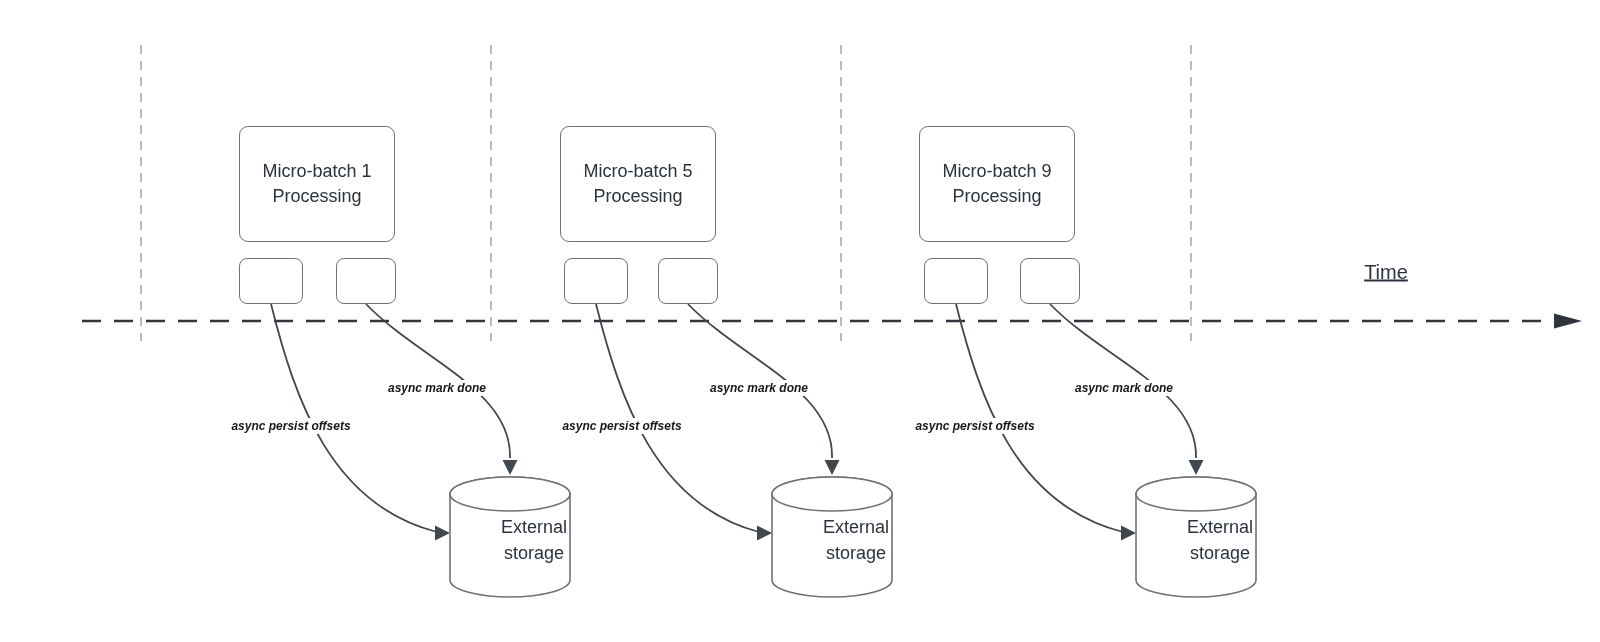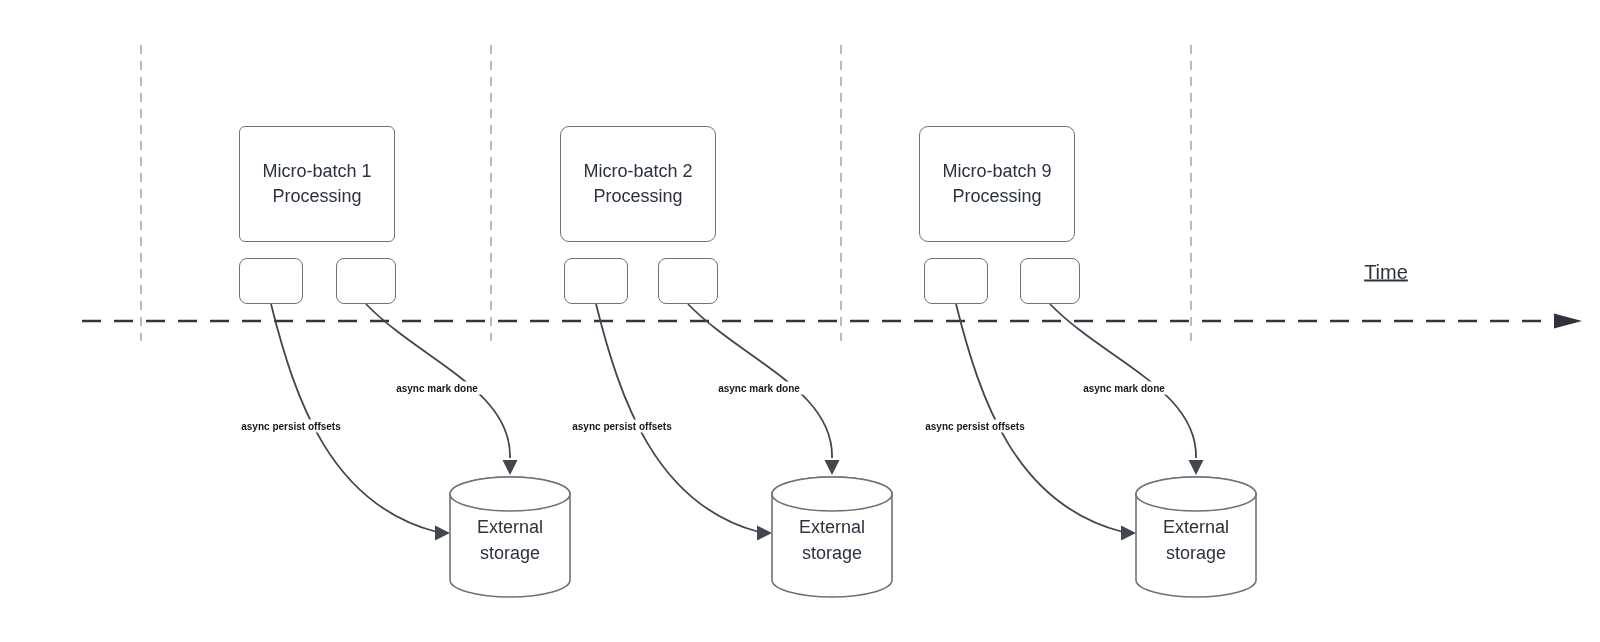--- a/index.html
+++ b/index.html
@@ -93,7 +93,7 @@
     </g>
   </svg>
 
-  <div class="mb-box" style="left:239px;top:126px;border-radius:6px;">Micro-batch 1
+  <div class="mb-box" style="left:239px;top:126px;">Micro-batch 1
 Processing</div>
   <div class="task-box task-a" style="left:239px;top:258px;"></div>
   <div class="task-box task-b" style="left:336px;top:258px;"></div>

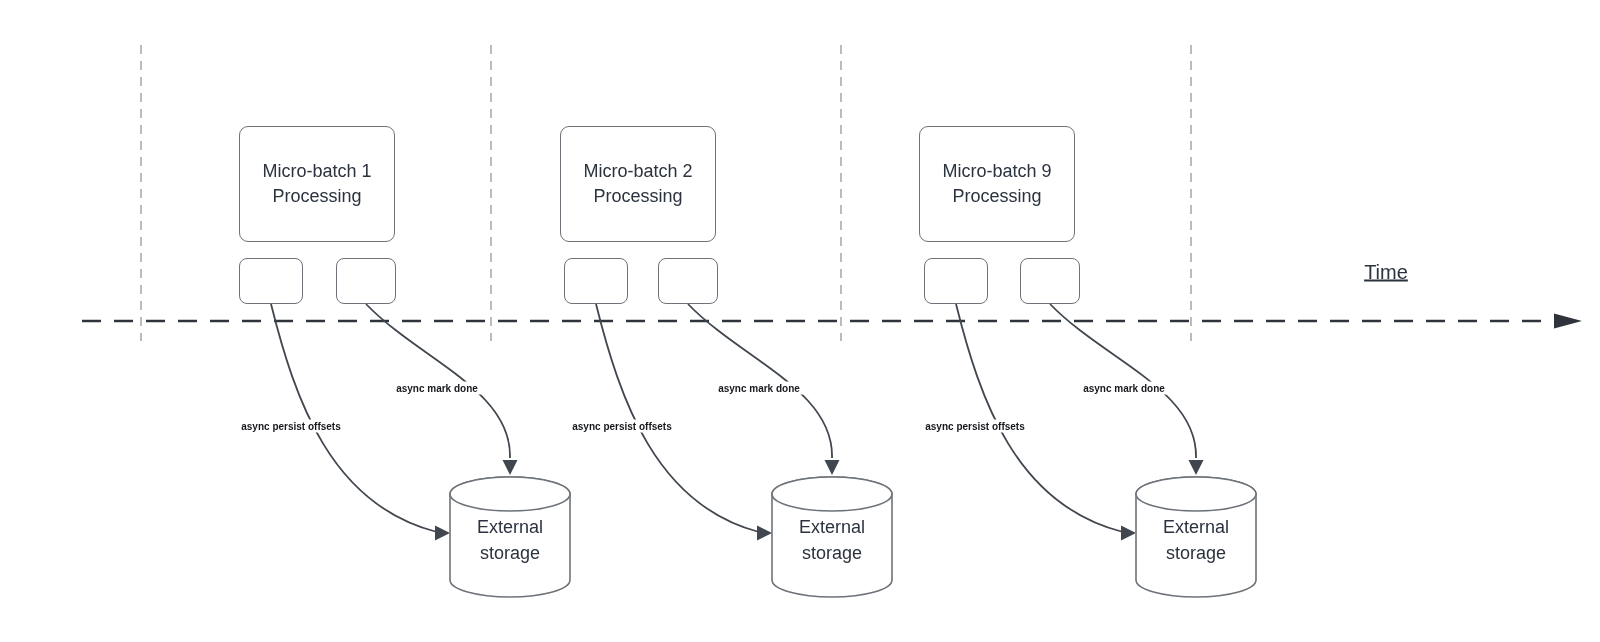--- a/index.html
+++ b/index.html
@@ -102,7 +102,7 @@
   <div class="storage-label" style="left:510px;top:540px;">External
 storage</div>
 
-  <div class="mb-box" style="left:560px;top:126px;">Micro-batch 2
+  <div class="mb-box" style="left:560px;top:126px;">Micro-batch 5
 Processing</div>
   <div class="task-box task-a" style="left:564px;top:258px;"></div>
   <div class="task-box task-b" style="left:658px;top:258px;"></div>

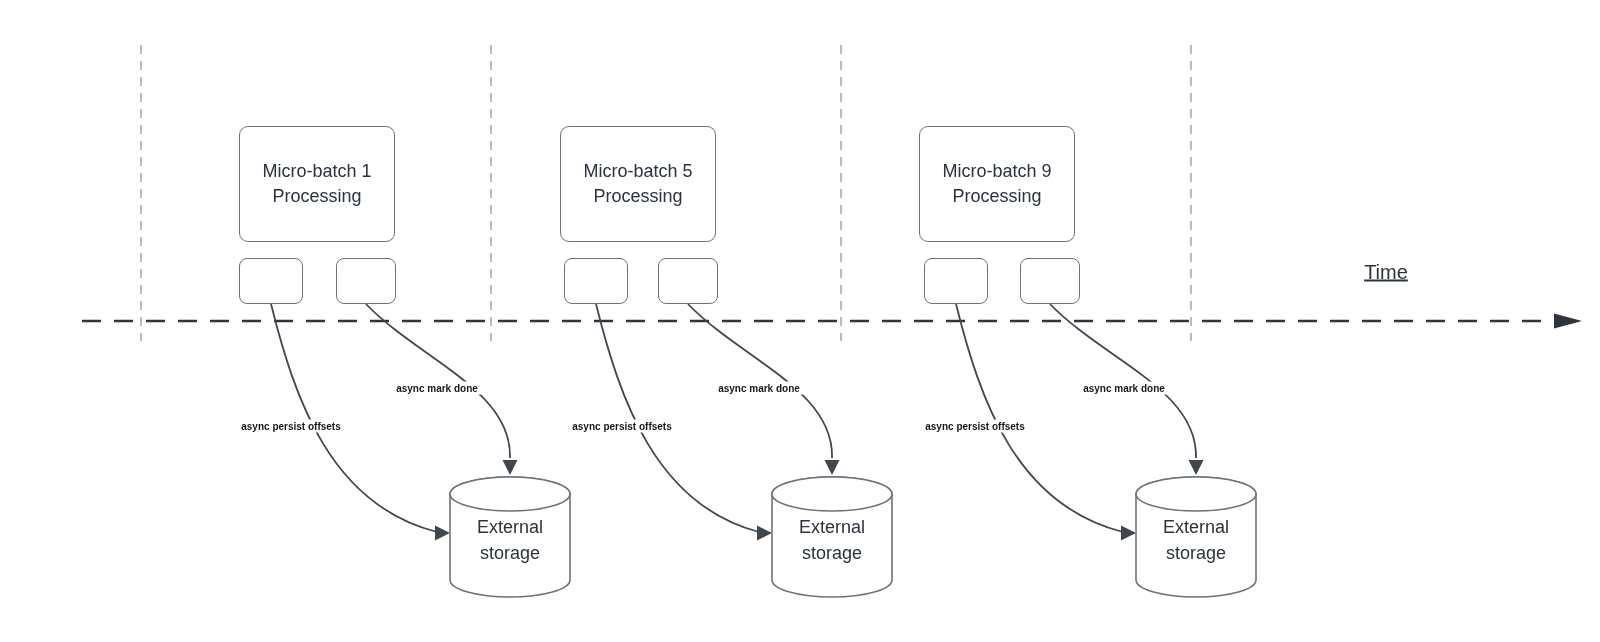--- a/index.html
+++ b/index.html
@@ -37,8 +37,8 @@
   .task-b{width:60px;height:46px;}
   .edge-label{
     position:absolute;transform:translate(-50%,-50%);
-    font-size:10px;font-weight:bold;color:var(--edge-label-text);
-    background:var(--background);padding:1px 4px;white-space:nowrap;
+    font-size:12px;font-weight:bold;color:var(--edge-label-text);
+    background:var(--background);padding:1px 4px;white-space:nowrap;font-style:italic;
   }
   .storage-label{
     position:absolute;transform:translate(-50%,-50%);text-align:center;

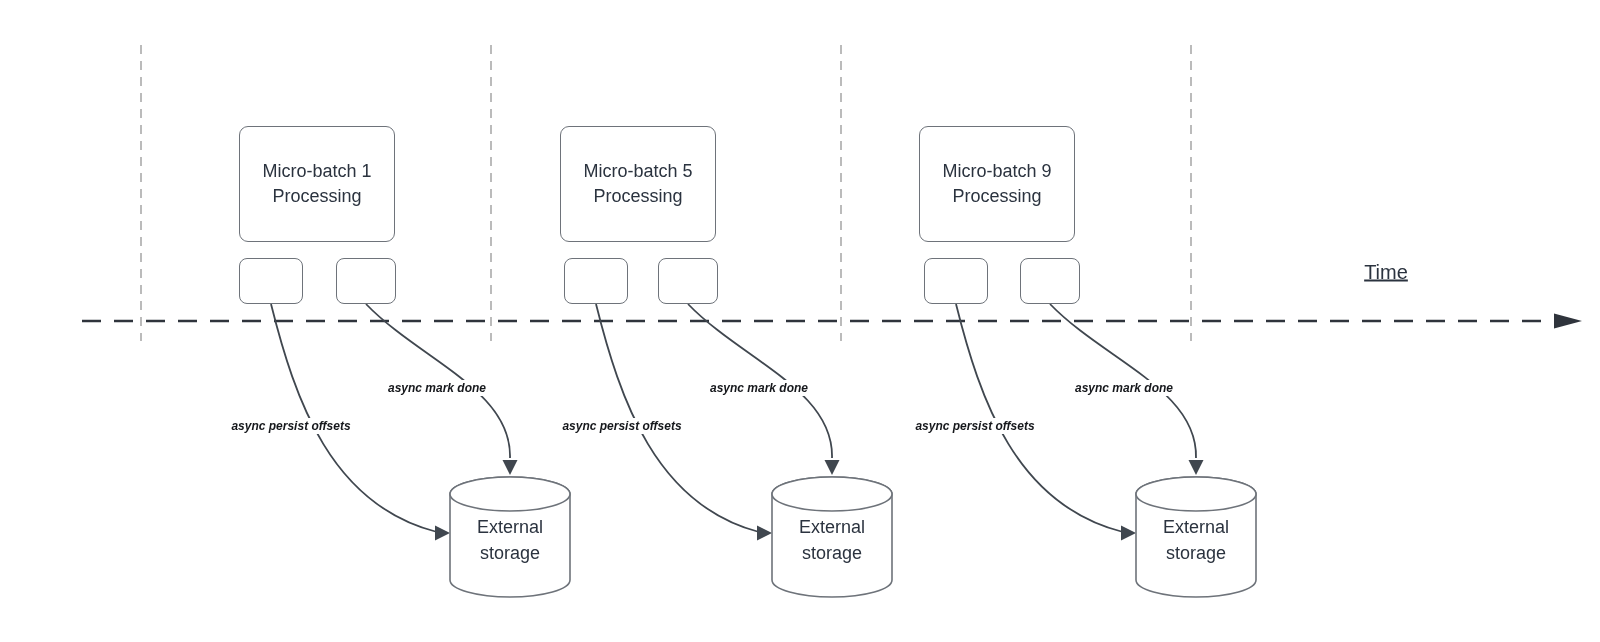--- a/index.html
+++ b/index.html
@@ -42,7 +42,7 @@
   }
   .storage-label{
     position:absolute;transform:translate(-50%,-50%);text-align:center;
-    font-size:18px;line-height:26px;color:var(--shape-text);white-space:pre-line;
+    font-size:18px;line-height:26px;color:var(--shape-text);white-space:pre-line;margin-left:24px;
   }
   .time-label{
     position:absolute;transform:translate(-50%,-50%);

